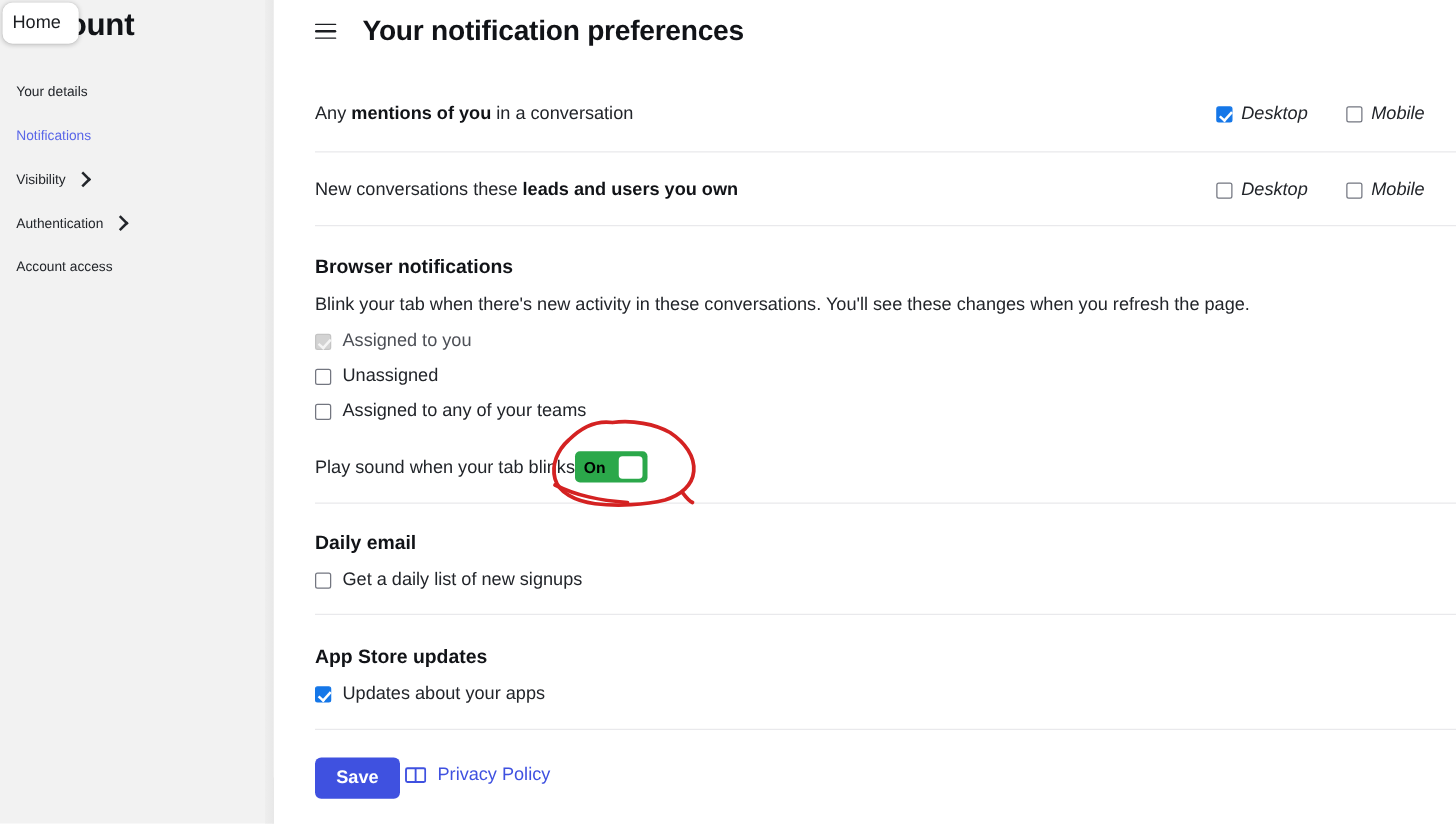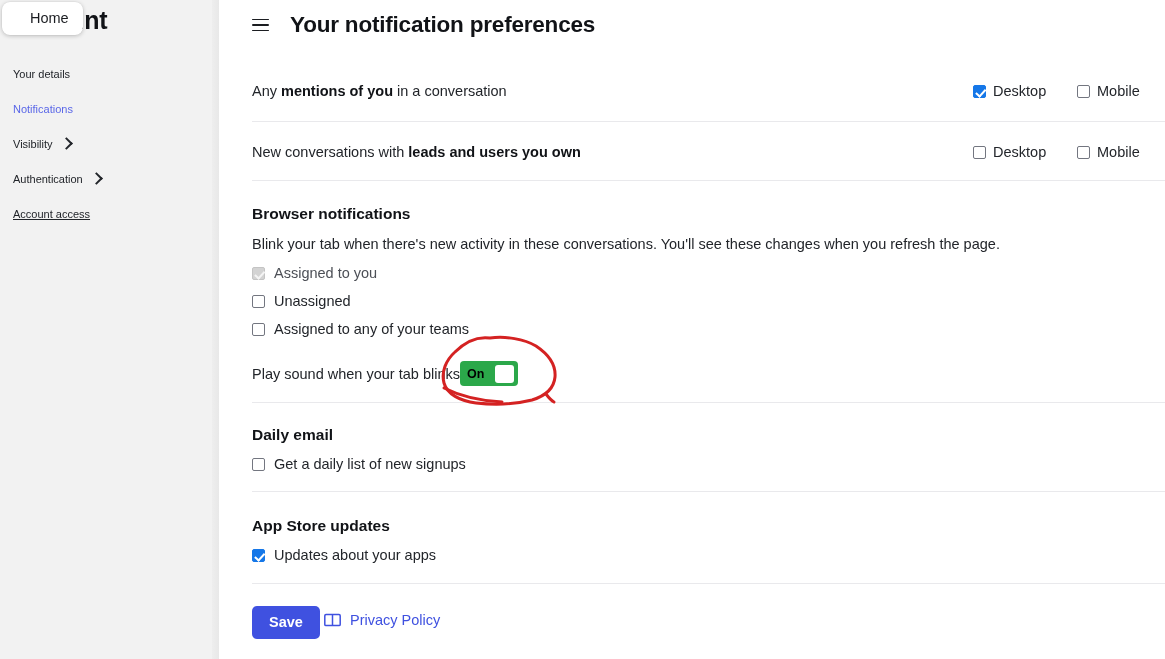--- a/index.html
+++ b/index.html
@@ -67,7 +67,7 @@
     left: 2px; top: 2px;
     background: #ffffff;
     border-radius: 8px;
-    padding: 8px 14px 9px 28px;
+    padding: 8px 14px 9px 8px;
     font-size: 14.5px;
     color: #1b1d21;
     box-shadow: 0 1px 4px rgba(0,0,0,0.22), 0 0 0 0.5px rgba(0,0,0,0.04);

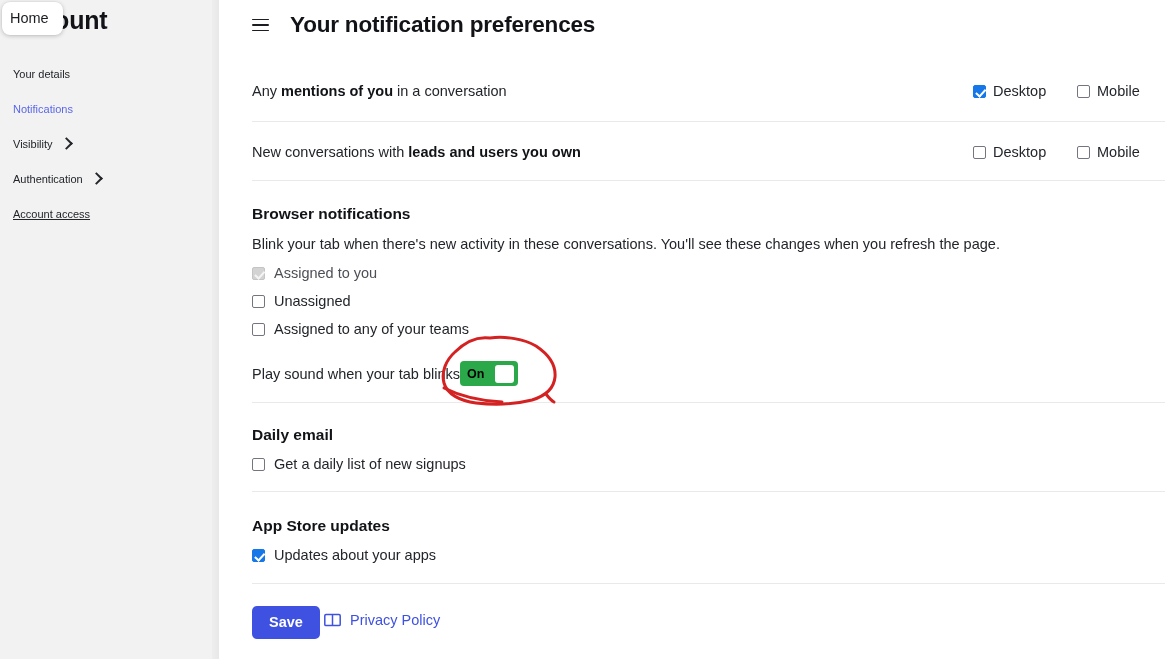--- a/index.html
+++ b/index.html
@@ -140,6 +140,7 @@
     right: 0;
     display: flex;
     align-items: center;
+    font-style: italic;
   }
   .channel {
     display: flex;

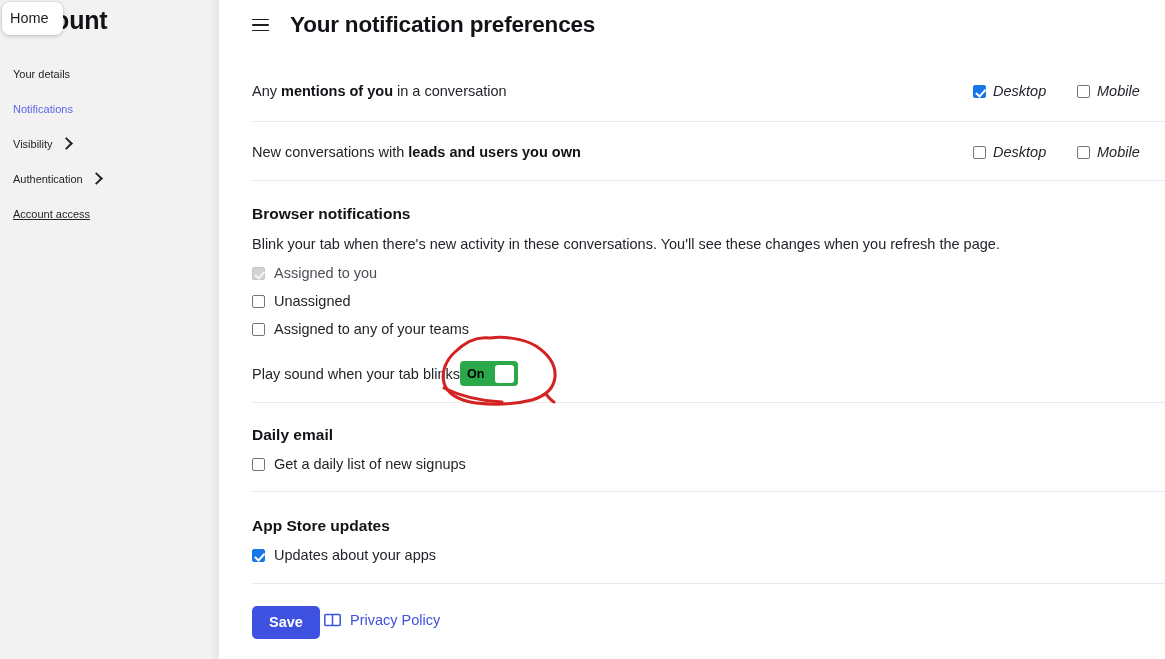--- a/index.html
+++ b/index.html
@@ -359,7 +359,7 @@
 
     <div class="pref-row" style="top:144px;">
       <span class="pref-label">
-        <span>New conversations with </span><b>leads and users you own</b><span></span>
+        <span>New conversations these </span><b>leads and users you own</b><span></span>
       </span>
       <span class="pref-channels">
         <span class="channel desktop">

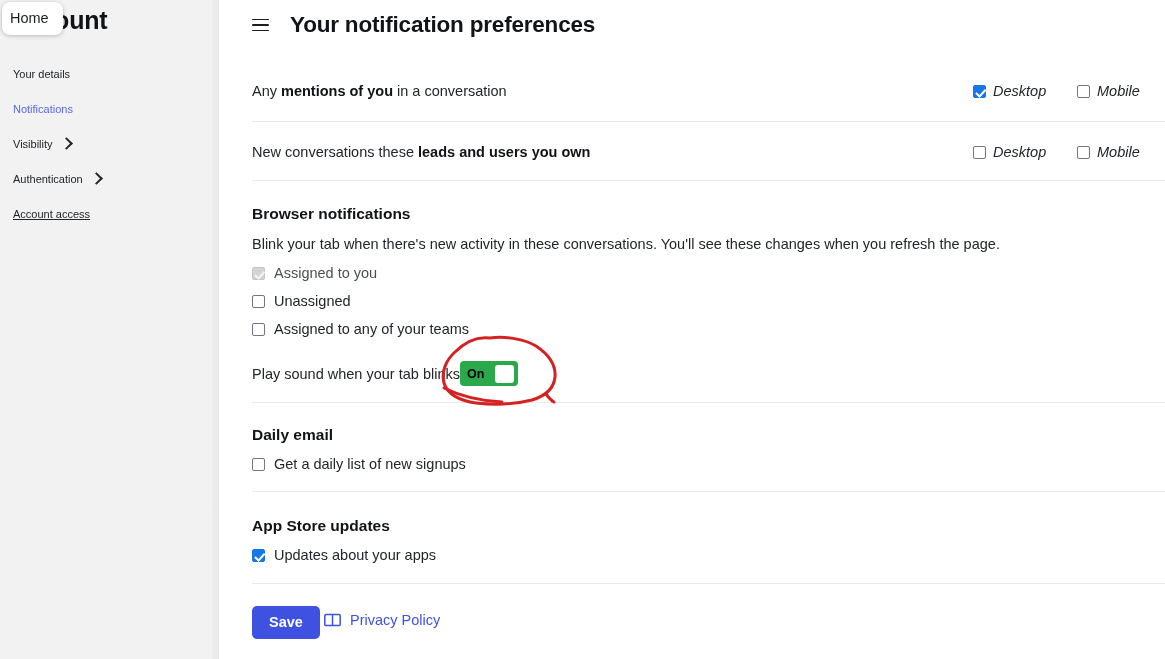--- a/index.html
+++ b/index.html
@@ -321,7 +321,7 @@
       <span class="chevron-right"></span>
     </div>
 
-    <div class="nav-item" style="top:208px;text-decoration:underline;">
+    <div class="nav-item" style="top:208px;">
       <span>Account access</span>
     </div>
   </div>

